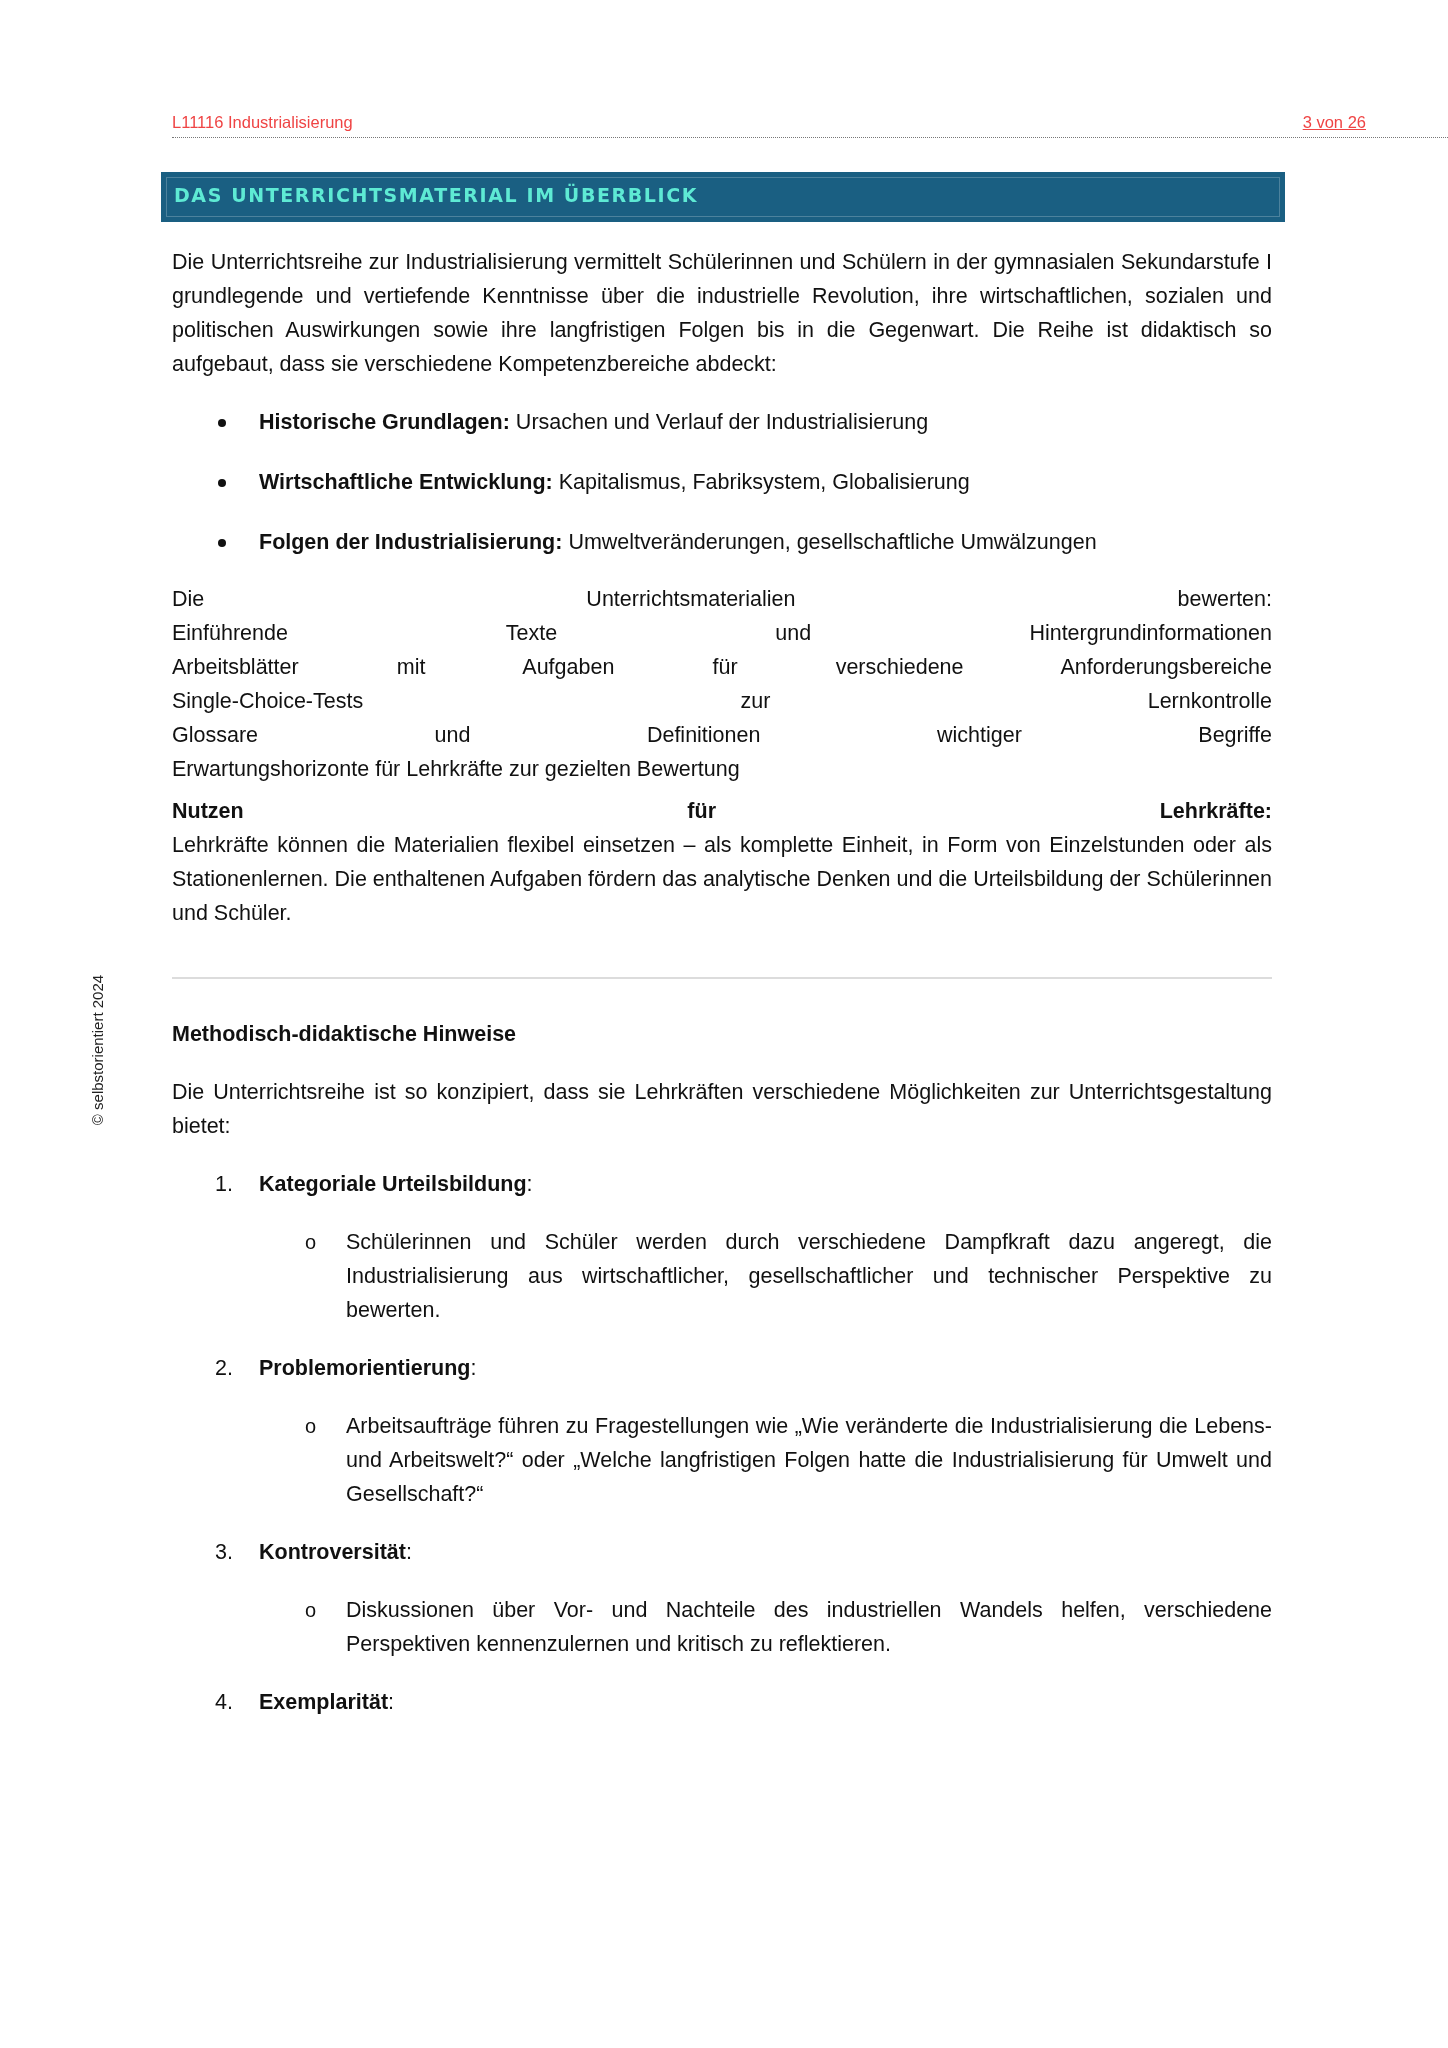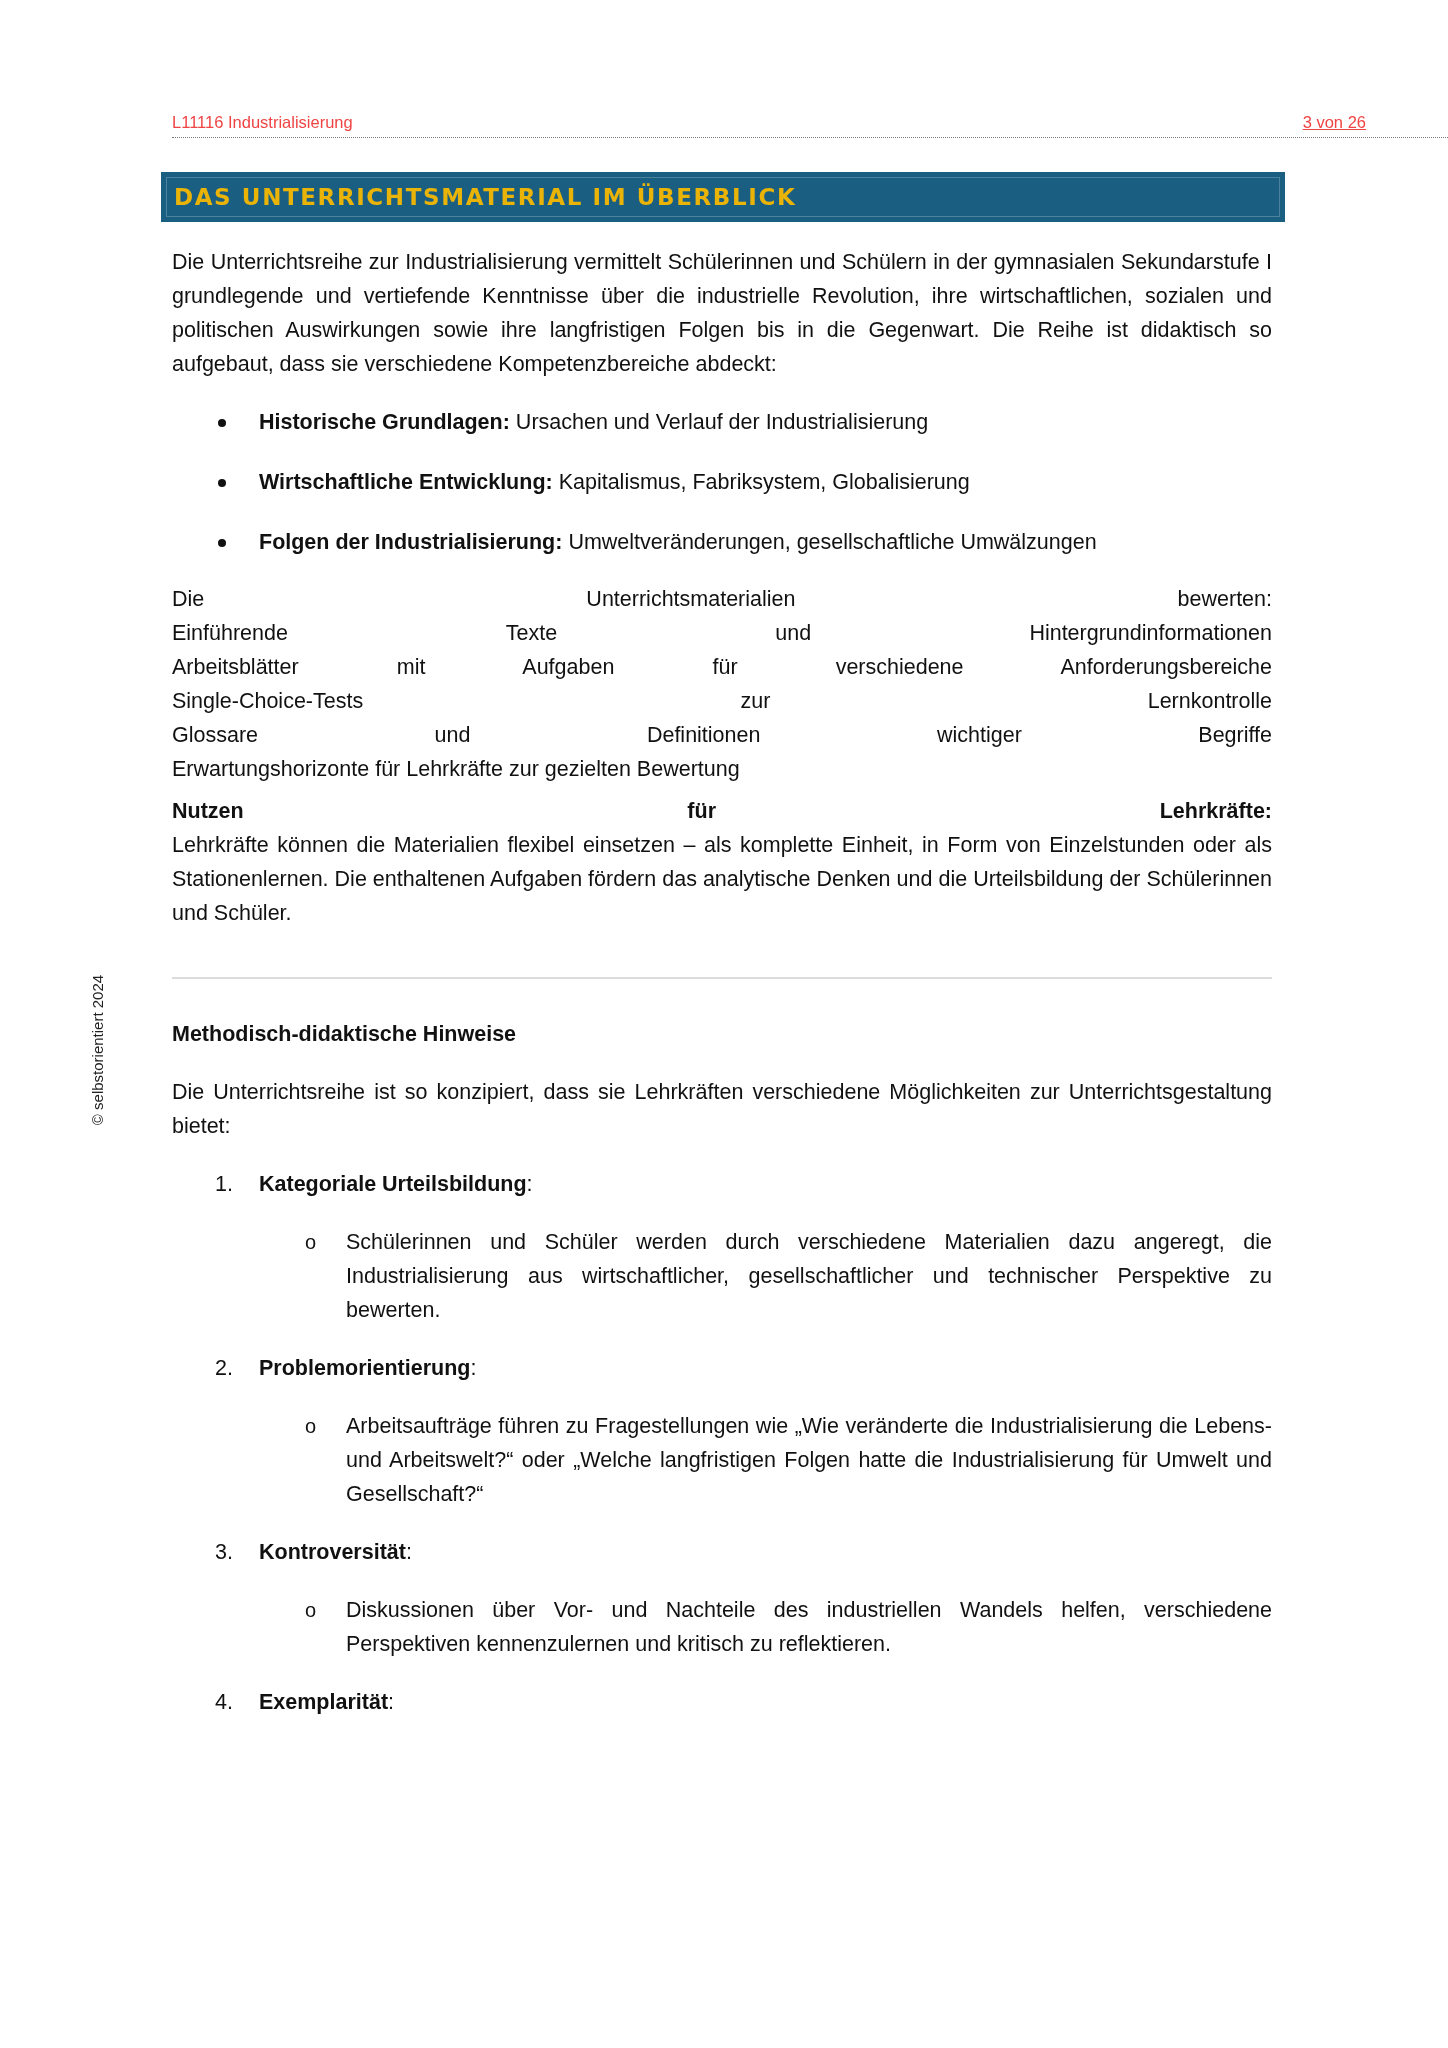--- a/index.html
+++ b/index.html
@@ -28,7 +28,7 @@
   }
   .title-bar span {
     position: absolute; left: 12px; top: 11px;
-    color: #eab308; font-weight: bold; font-size: 23px; letter-spacing: 1.6px;
+    color: #5eead4; font-weight: bold; font-size: 19px; letter-spacing: 1.6px;
     font-family: "DejaVu Sans", sans-serif;
   }
   .copyright {

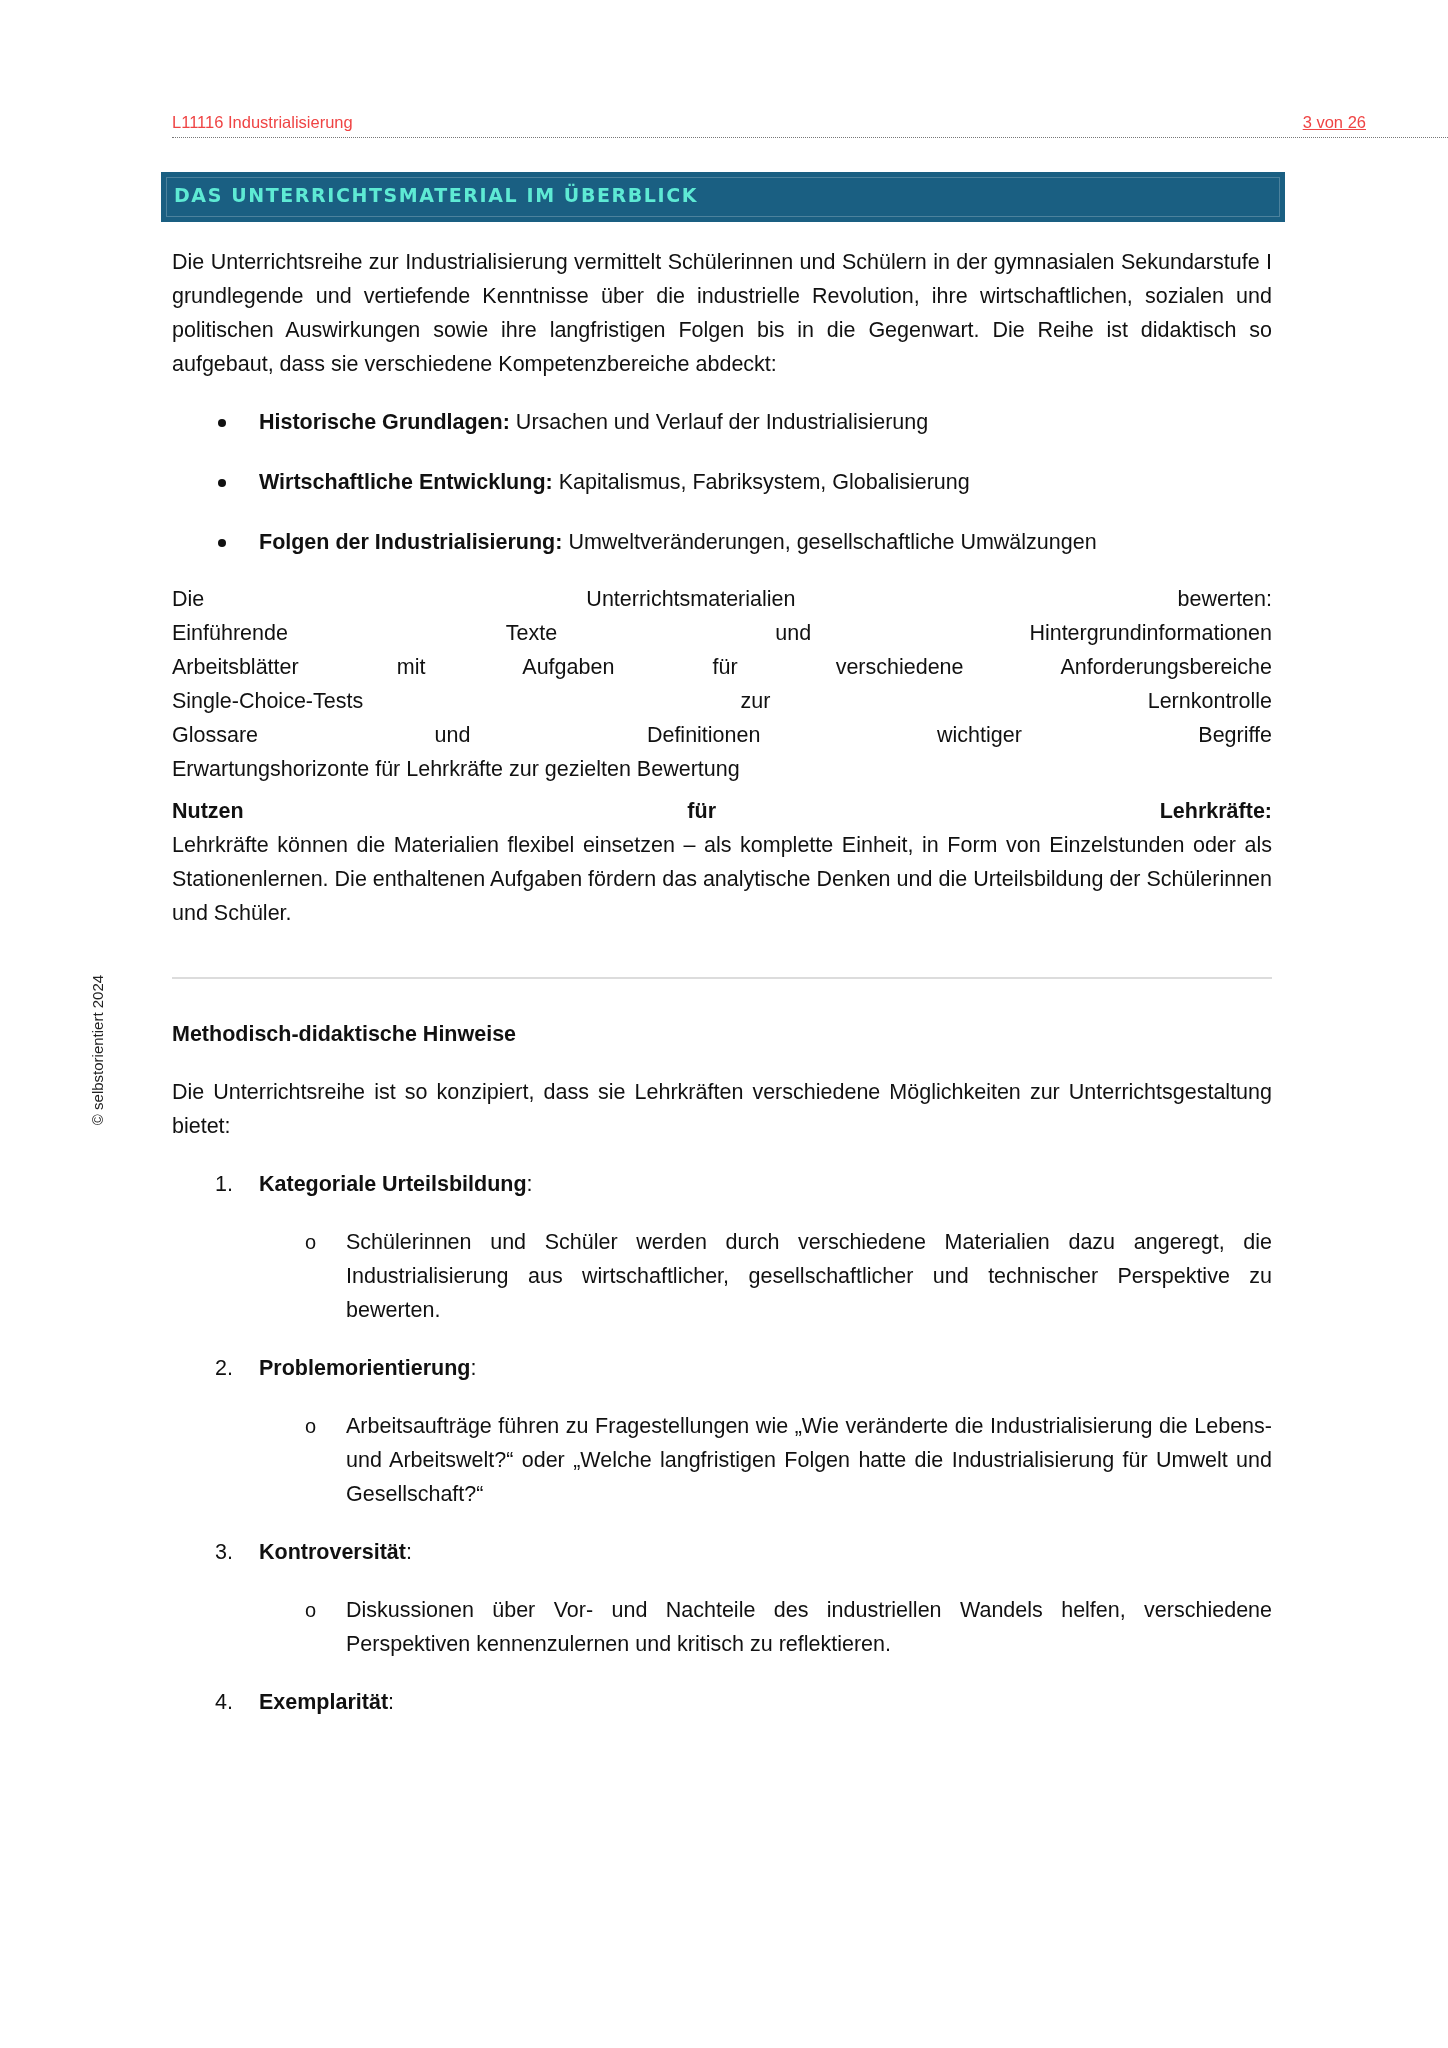--- a/index.html
+++ b/index.html
@@ -122,7 +122,7 @@
       <ul class="sub">
         <li>
             <span class="o">o</span>
-            <p>Schülerinnen und Schüler werden durch verschiedene Materialien dazu angeregt, die Industrialisierung aus wirtschaftlicher, gesellschaftlicher und technischer Perspektive zu bewerten.</p>
+            <p>Schülerinnen und Schüler werden durch verschiedene Dampfkraft dazu angeregt, die Industrialisierung aus wirtschaftlicher, gesellschaftlicher und technischer Perspektive zu bewerten.</p>
           </li>
       </ul>
     </li>

